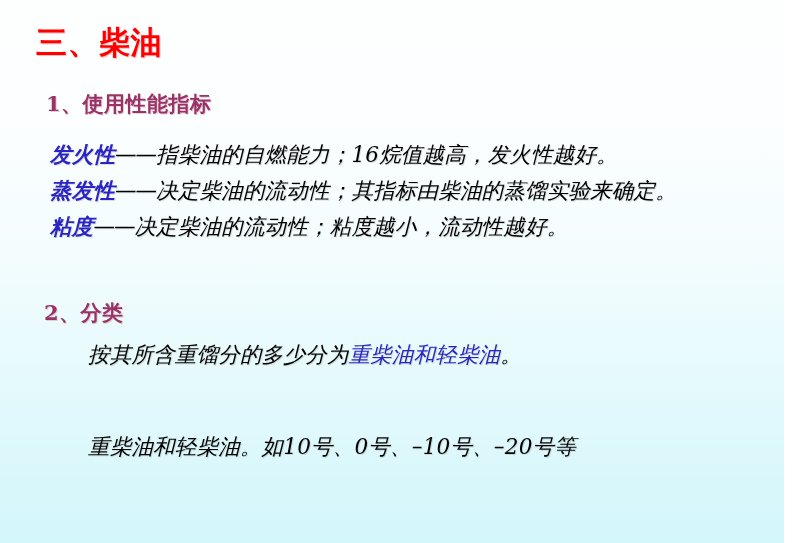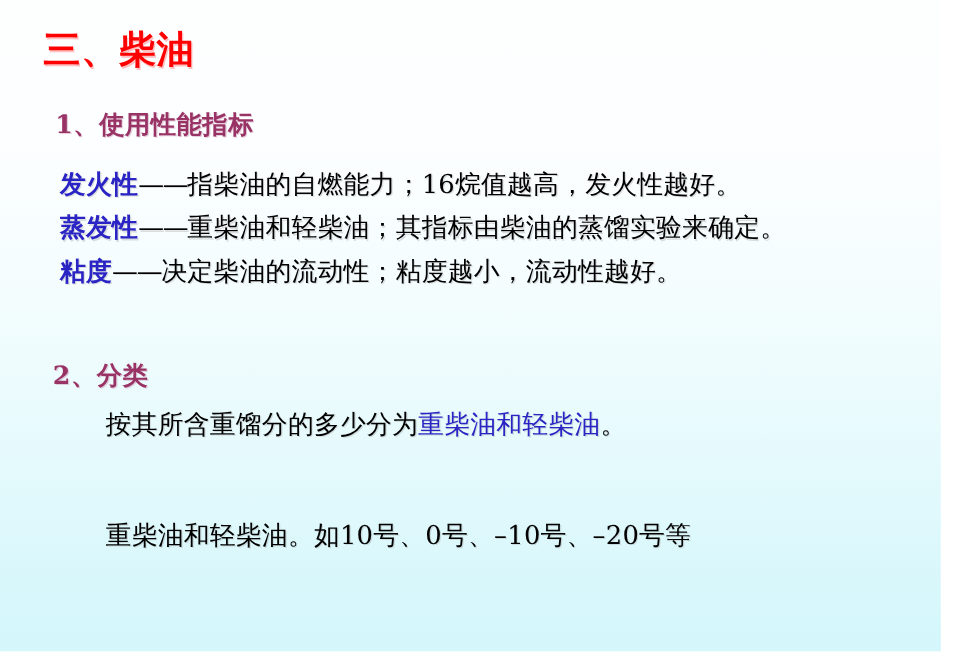--- a/index.html
+++ b/index.html
@@ -68,6 +68,7 @@
     white-space: nowrap;
     letter-spacing: 0.2px;
     text-shadow: 1px 1px 0 rgba(150,150,150,0.30);
+    font-style: italic;
   }
   #line-fahuo   { left: 50px;  top: 140px; }
   #line-zhengfa { left: 50px;  top: 176px; }

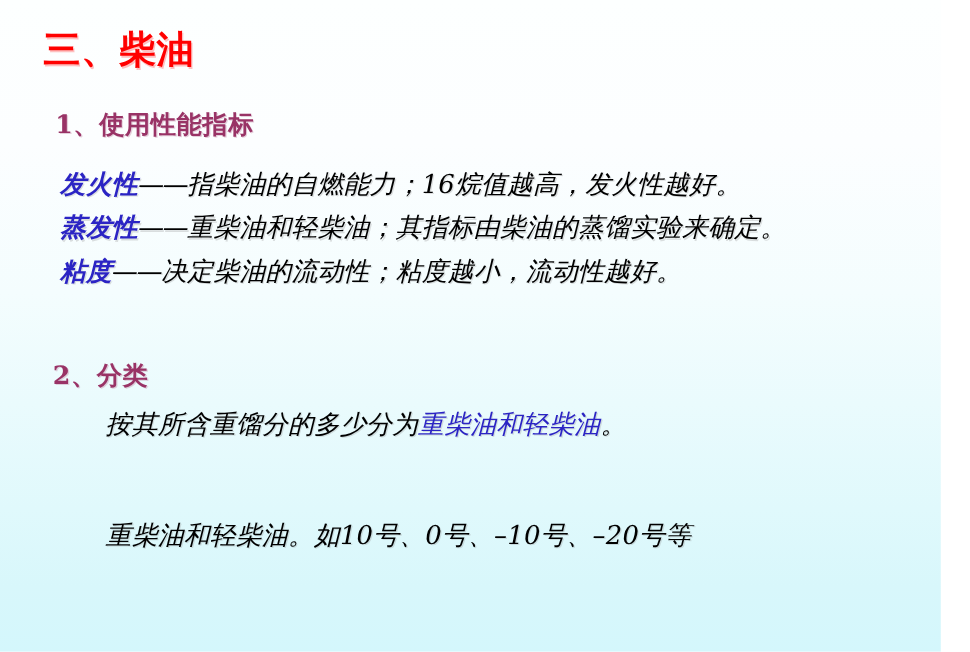--- a/index.html
+++ b/index.html
@@ -105,7 +105,7 @@
   </div>
 
   <div class="body-line" id="line-zhengfa">
-    <span class="term">蒸发性</span><span class="dash">——</span><span>重柴油和轻柴油；其指标由柴油的蒸馏实验来确定。</span>
+    <span class="term">蒸发性</span><span class="dash">——</span><span>决定柴油的流动性；其指标由柴油的蒸馏实验来确定。</span>
   </div>
 
   <div class="body-line" id="line-nian">

